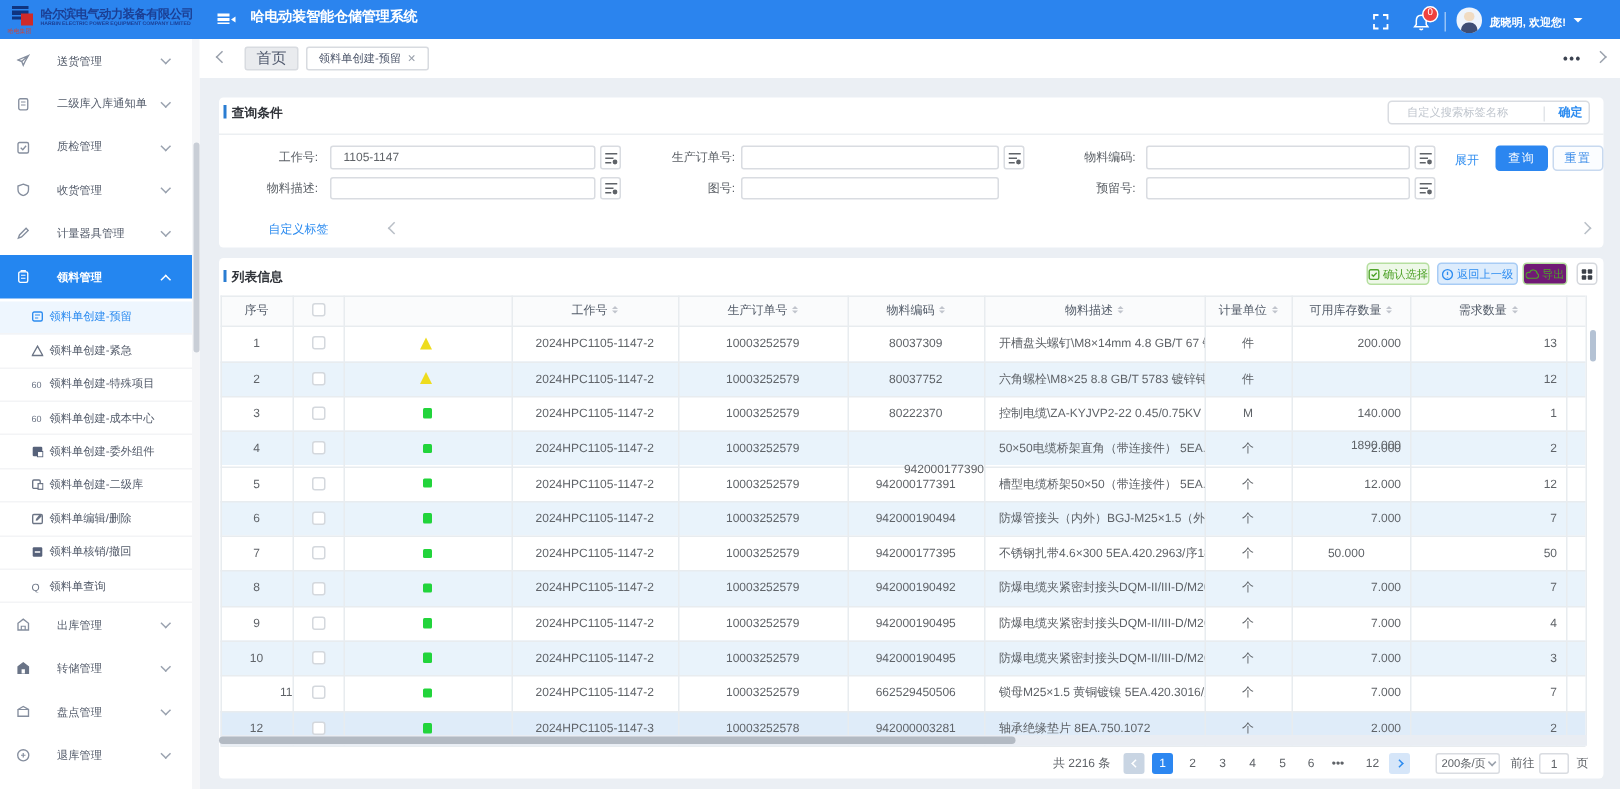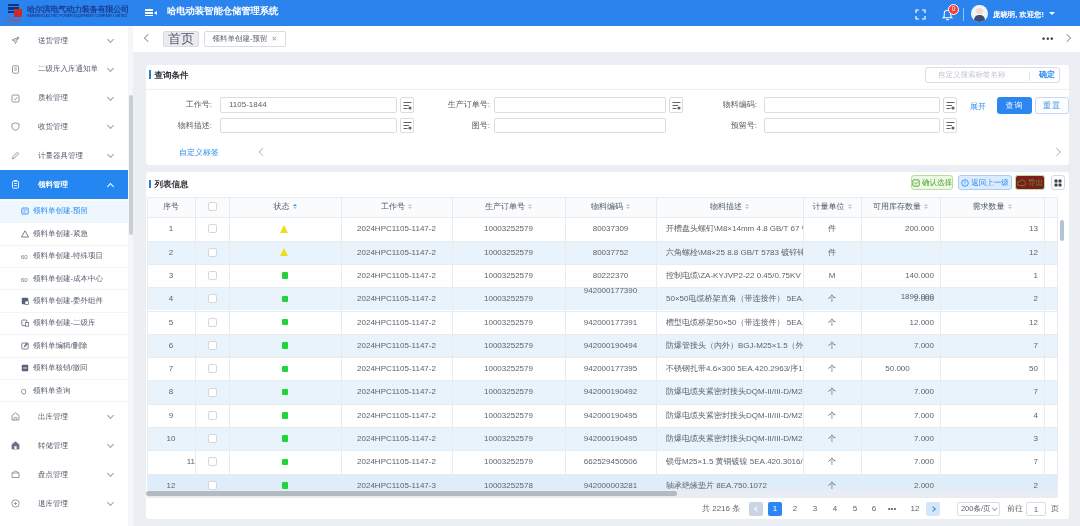--- a/index.html
+++ b/index.html
@@ -212,7 +212,7 @@
   </div>
 <div class="abs" style="left:133px;top:26px;width:947px;height:26px;background:#fff;">
     <div class="abs" style="left:12px;top:7px;width:6px;height:6px;border-left:1.2px solid #9aa1ac;border-bottom:1.2px solid #9aa1ac;transform:rotate(45deg);margin-top:2px;"></div>
-    <div class="abs flex" style="left:30px;top:5px;width:36px;height:16px;background:#e9ebee;border:1px solid #d8dbe0;border-radius:2px;justify-content:center;font-size:13px;color:#515a6e;">首页</div>
+    <div class="abs flex" style="left:30px;top:5px;width:36px;height:16px;background:#e9ebee;border:1px solid #d8dbe0;border-radius:2px;justify-content:center;font-size:10px;color:#515a6e;">首页</div>
     <div class="abs flex" style="left:71px;top:5px;width:82px;height:16px;background:#fff;border:1px solid #d8dbe0;border-radius:2px;justify-content:center;font-size:7.5px;color:#515a6e;">领料单创建-预留<span style="margin-left:4px;color:#9aa1ac;font-size:7px;">✕</span></div>
     <div class="abs" style="left:909px;top:8px;font-size:9px;color:#3c4350;letter-spacing:1px;font-weight:bold;">•••</div>
     <div class="abs" style="left:931px;top:7px;width:6px;height:6px;border-right:1.2px solid #9aa1ac;border-top:1.2px solid #9aa1ac;transform:rotate(45deg);margin-top:2px;"></div>

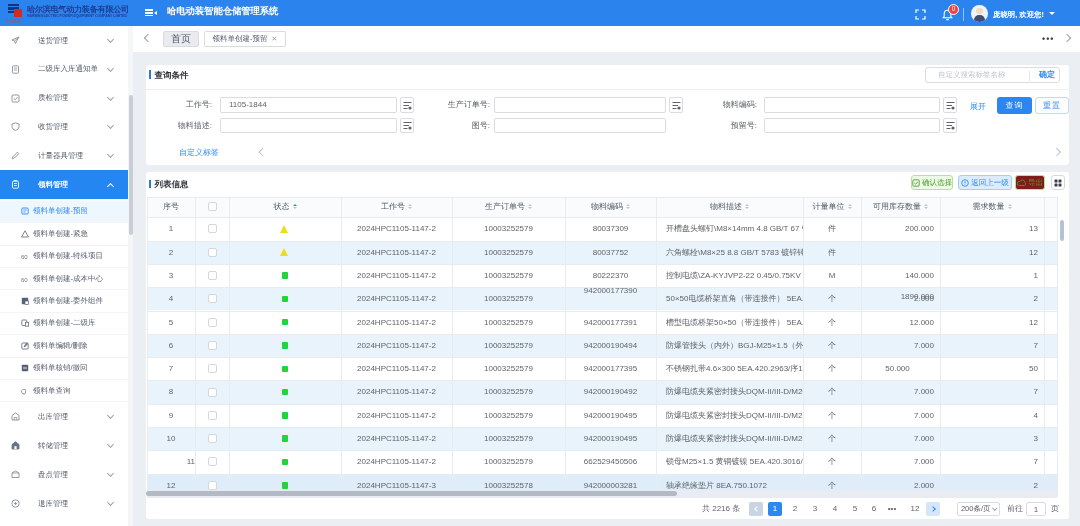--- a/index.html
+++ b/index.html
@@ -227,7 +227,7 @@
     </div>
     <div class="abs" style="left:0;top:23.5px;width:923px;height:1px;background:#eceff2;"></div>
     <div class="lbl" style="left:-4px;top:32px;width:70px;">工作号:</div>
-    <div class="inp" style="left:74px;top:32px;width:177px;">1105-1844</div>
+    <div class="inp" style="left:74px;top:32px;width:177px;">1105-1147</div>
     <div class="fbtn" style="left:254px;top:32px;">
       <svg width="9" height="9" viewBox="0 0 9 9">
         <path d="M0.5 1.5 H8.5 M0.5 4.5 H6 M0.5 7.5 H4.5" stroke="#5f6368" stroke-width="1"></path>

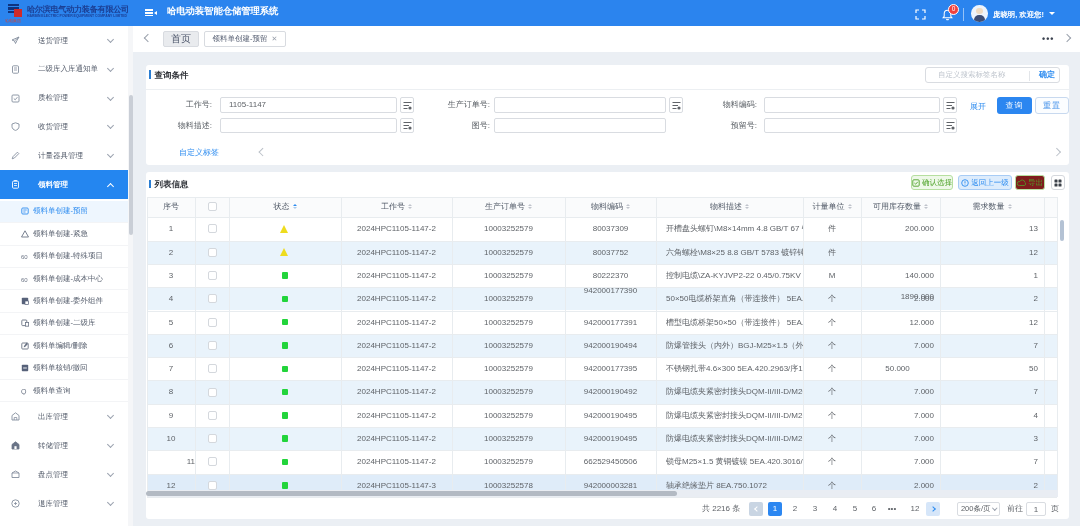--- a/index.html
+++ b/index.html
@@ -286,7 +286,7 @@
         <circle cx="4" cy="4" r="3.3" fill="none" stroke="#2d8cf0" stroke-width="0.9"></circle>
         <path d="M4 2.2 V4.4 M4 5.6 V6" stroke="#2d8cf0" stroke-width="0.9"></path>
       </svg>返回上一级</div>
-    <div class="tbtn" style="left:869px;top:3px;width:30px;background:#7f1d1d;border:1px solid #b6dfa0;color:#4fa32a;"><svg width="9" height="8" viewBox="0 0 9 8" style="margin-right:2px;">
+    <div class="tbtn" style="left:869px;top:3px;width:30px;background:#701a75;border:1px solid #b6dfa0;color:#4fa32a;"><svg width="9" height="8" viewBox="0 0 9 8" style="margin-right:2px;">
         <path d="M2.5 6.5 a2 2 0 1 1 0.3-3.9 a2.6 2.6 0 0 1 5 0.7 a1.7 1.7 0 0 1-0.6 3.2 Z" fill="none" stroke="#4fa32a" stroke-width="0.8"></path>
       </svg>导出</div>
     <div class="tbtn" style="left:905px;top:3px;width:14px;background:#fff;border:1px solid #d5d8dd;">

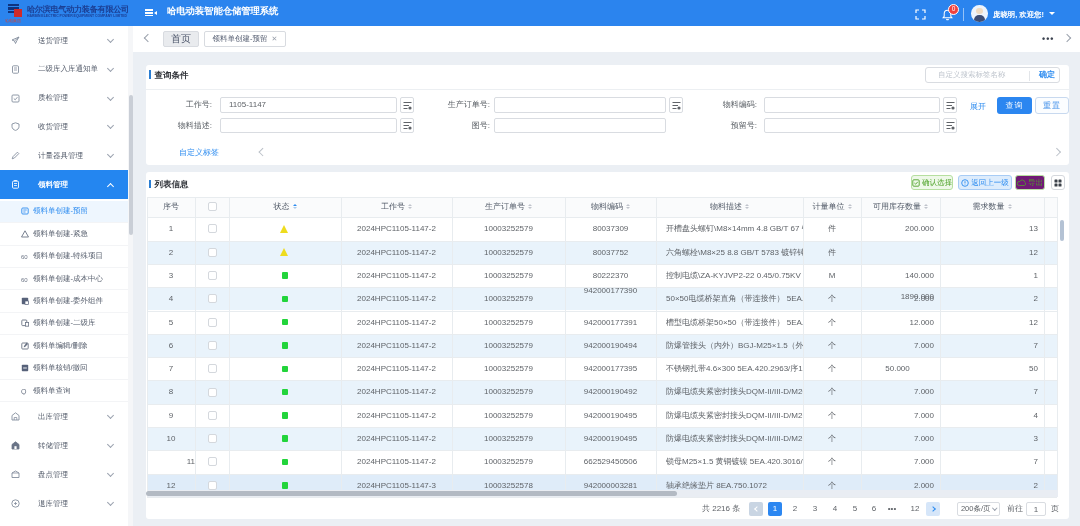--- a/index.html
+++ b/index.html
@@ -332,7 +332,6 @@
     <div class="abs" style="left:911px;top:25px;width:1px;height:300px;background:#e8ecef;"></div>
     <div class="th" style="left:1px;top:25px;width:48px;">序号</div>
     <div class="th" style="left:49px;top:25px;width:34px;"></div>
-    <div class="th" style="left:83px;top:25px;width:112px;">状态<span style="display:inline-block;vertical-align:middle;margin-left:3px;"><span class="caret" style="display:block;border-bottom:2.8px solid #2d8cf0;"></span><span class="caret" style="display:block;border-top:2.8px solid #a9c9e9;margin-top:1.2px;"></span></span></div>
     <div class="th" style="left:195px;top:25px;width:111px;">工作号<span style="display:inline-block;vertical-align:middle;margin-left:3px;"><span class="caret" style="display:block;border-bottom:2.8px solid #c0c4cc;"></span><span class="caret" style="display:block;border-top:2.8px solid #c0c4cc;margin-top:1.2px;"></span></span></div>
     <div class="th" style="left:306px;top:25px;width:113px;">生产订单号<span style="display:inline-block;vertical-align:middle;margin-left:3px;"><span class="caret" style="display:block;border-bottom:2.8px solid #c0c4cc;"></span><span class="caret" style="display:block;border-top:2.8px solid #c0c4cc;margin-top:1.2px;"></span></span></div>
     <div class="th" style="left:419px;top:25px;width:91px;">物料编码<span style="display:inline-block;vertical-align:middle;margin-left:3px;"><span class="caret" style="display:block;border-bottom:2.8px solid #c0c4cc;"></span><span class="caret" style="display:block;border-top:2.8px solid #c0c4cc;margin-top:1.2px;"></span></span></div>

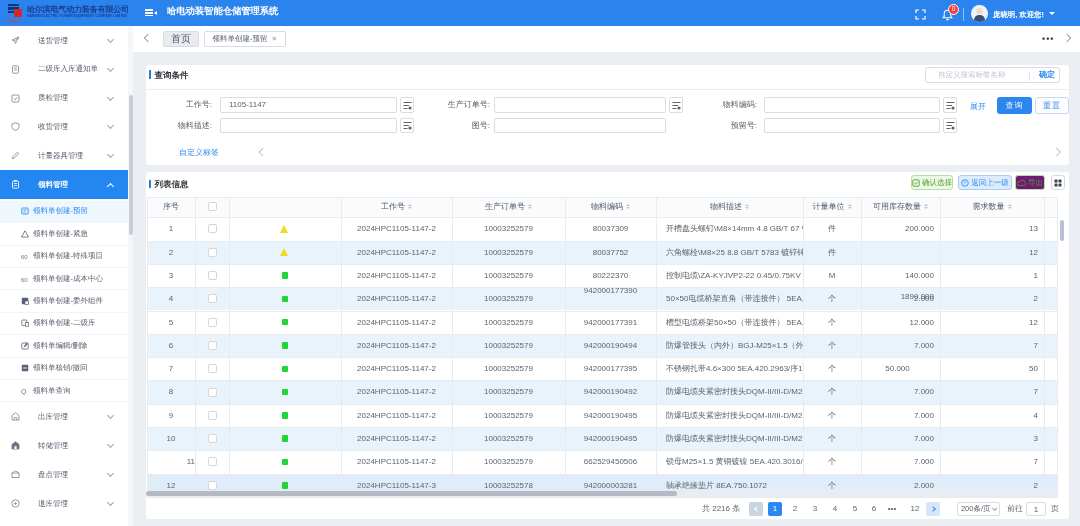--- a/index.html
+++ b/index.html
@@ -375,7 +375,7 @@
     <div class="abs" style="left:135.8px;top:123.6px;width:6.5px;height:6.5px;background:#22d43b;border-radius:1px;"></div>
     <div class="td" style="left:195px;top:115.2px;width:111px;text-align:center;">2024HPC1105-1147-2</div>
     <div class="td" style="left:306px;top:115.2px;width:113px;text-align:center;">10003252579</div>
-    <div class="td" style="left:419px;top:107px;width:91px;text-align:center;">942000177390</div>
+    <div class="td" style="left:419px;top:129px;width:91px;text-align:right;">942000177390</div>
     <div class="td" style="left:510px;top:115.2px;width:147px;text-align:left;padding-left:10px;">50×50电缆桥架直角（带连接件） 5EA.4</div>
     <div class="td" style="left:657px;top:115.2px;width:58px;text-align:center;">个</div>
     <div class="td" style="left:715px;top:115.2px;width:79px;text-align:right;padding-right:6px;">2.000</div>

